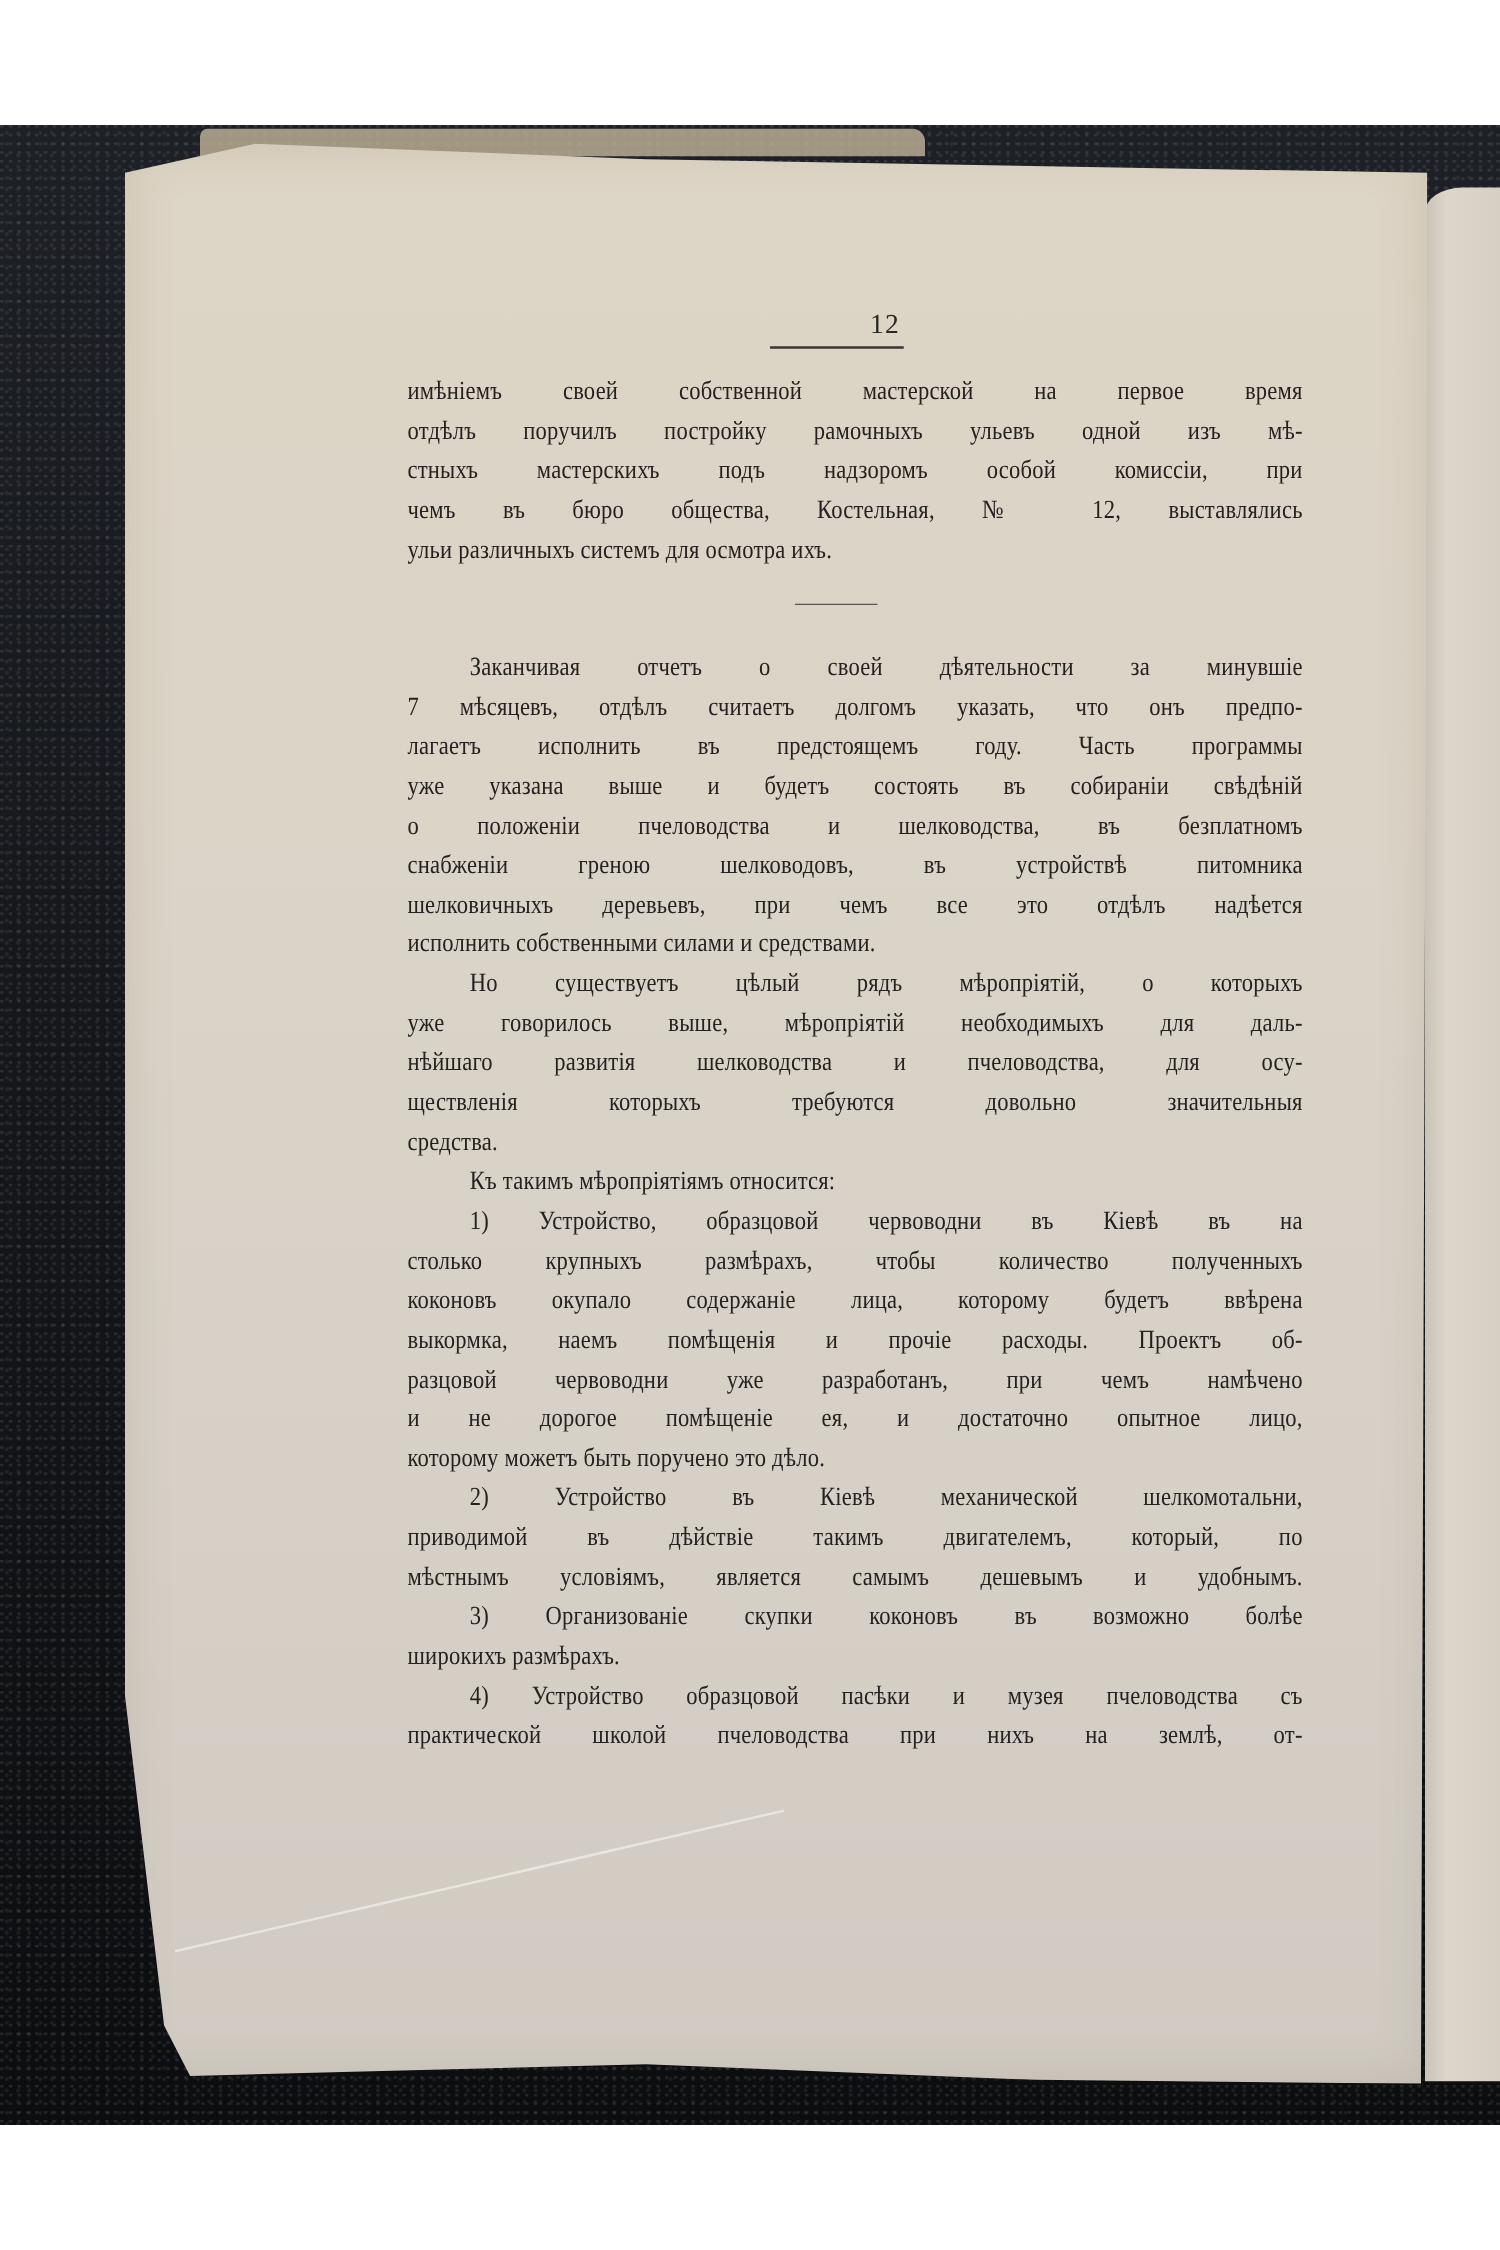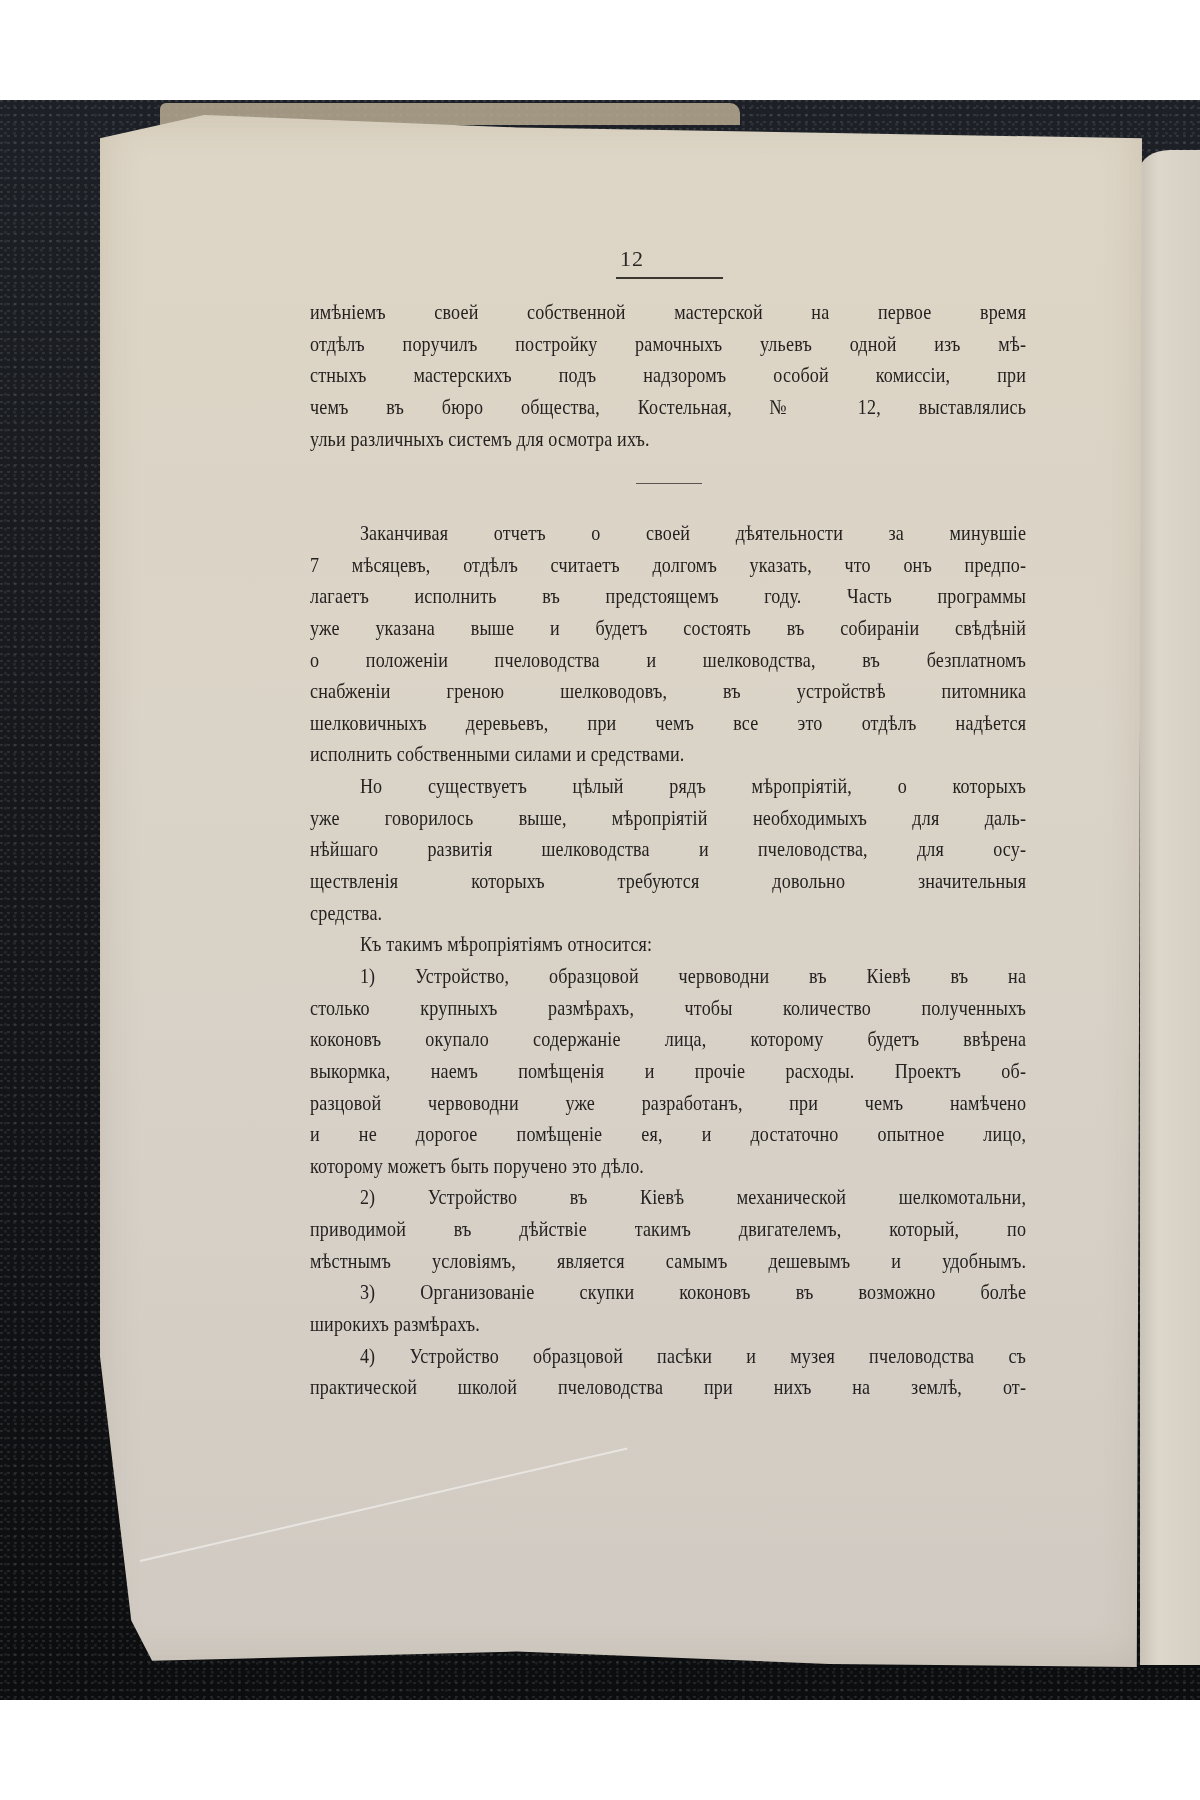--- a/index.html
+++ b/index.html
@@ -35,7 +35,7 @@
     background: rgba(255,255,255,0.5); transform: rotate(-13deg); transform-origin: left;
   }
   .page-number {
-    position: absolute; left: 620px; top: 246px; width: 100px; text-align: left;
+    position: absolute; left: 620px; top: 246px; width: 100px; text-align: right;
     font-size: 22px; color: #2a2724; letter-spacing: 1px;
   }
   .page-number-rule {

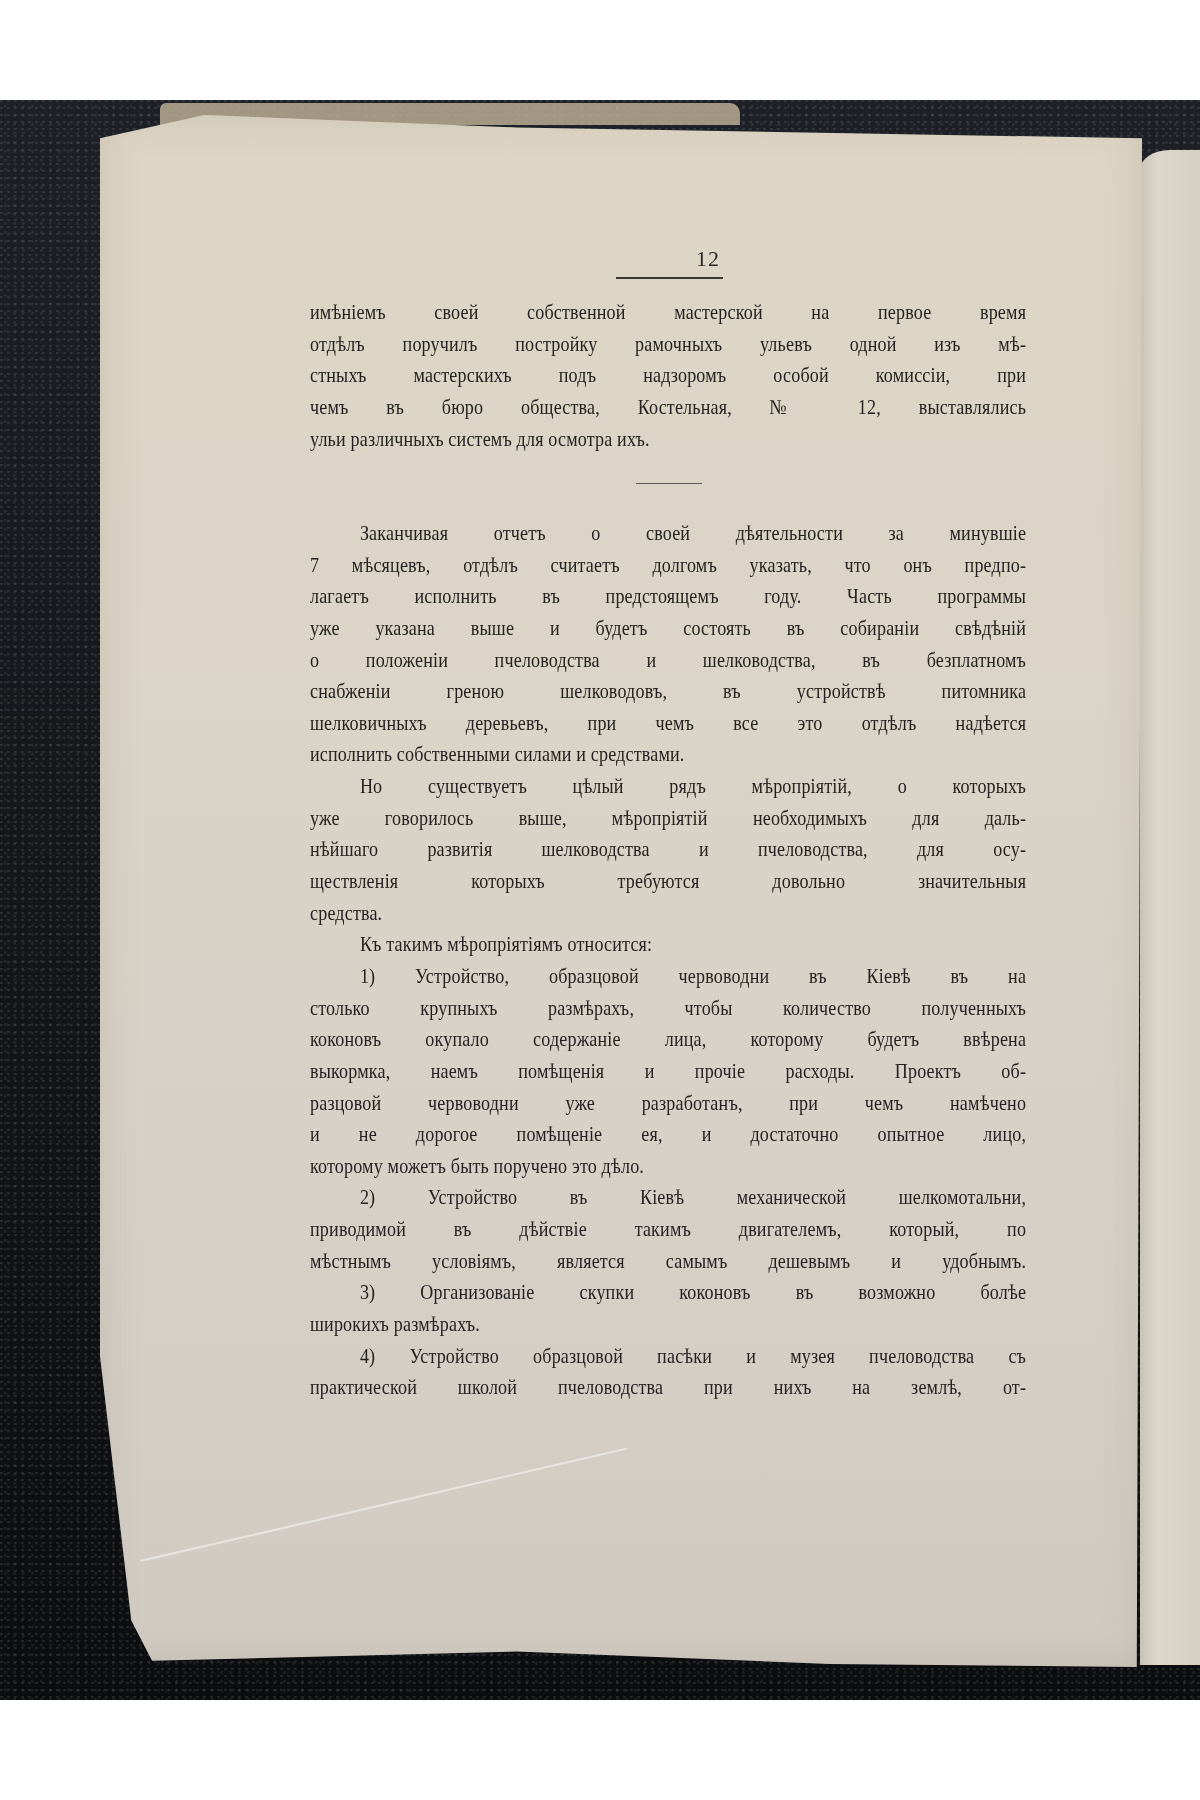--- a/index.html
+++ b/index.html
@@ -44,7 +44,7 @@
   .section-rule {
     position: absolute; left: 636px; top: 483px; width: 66px; height: 1px; background: #5a5550;
   }
-  .text-block { position: absolute; left: 310px; width: 716px; color: #242120; }
+  .text-block { position: absolute; left: 326px; width: 716px; color: #242120; }
   .line {
     height: 31.65px; line-height: 31.65px; font-size: 21px; white-space: nowrap;
     text-align: justify; text-align-last: justify; letter-spacing: 0.2px;

